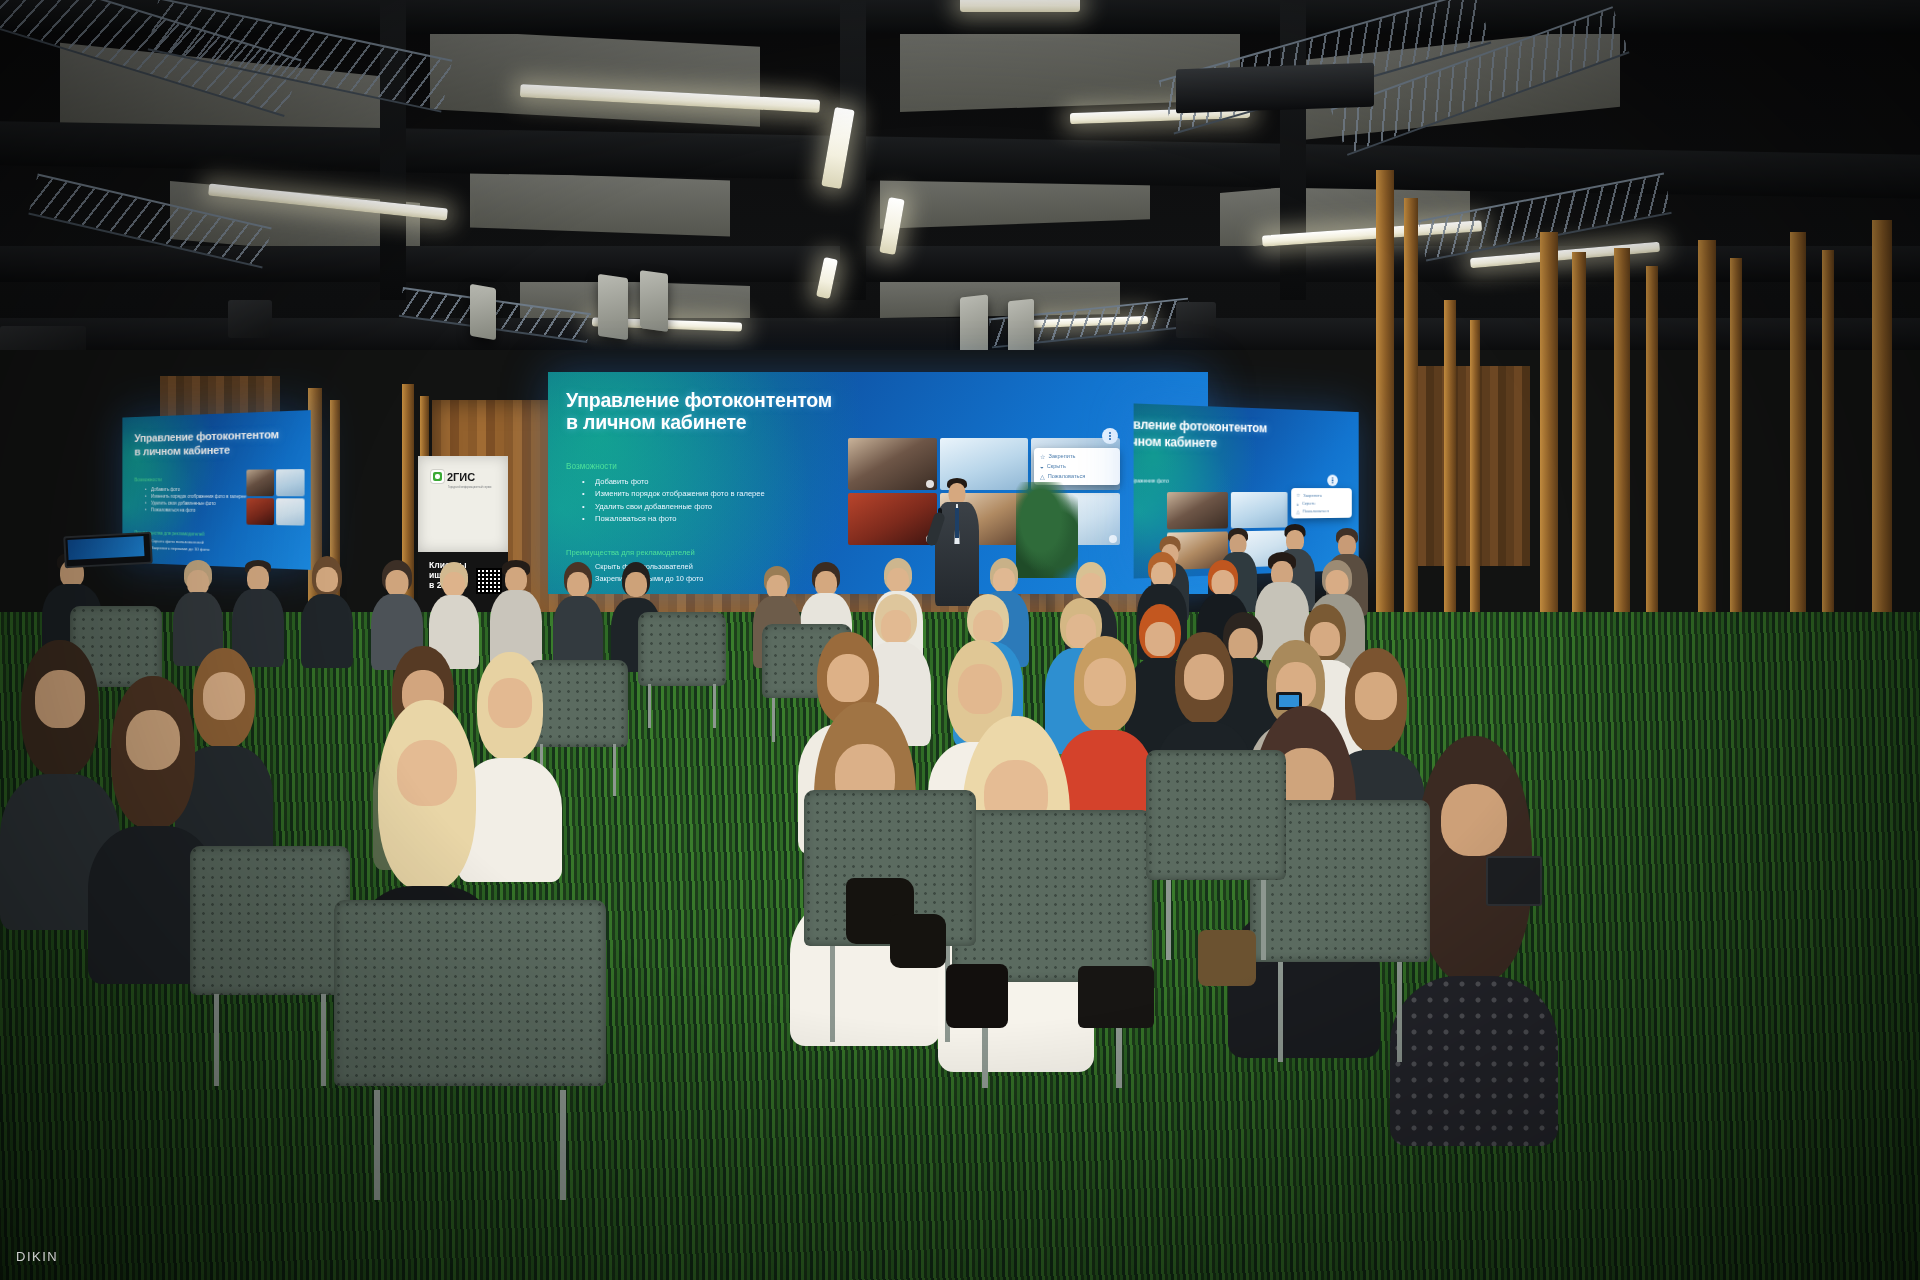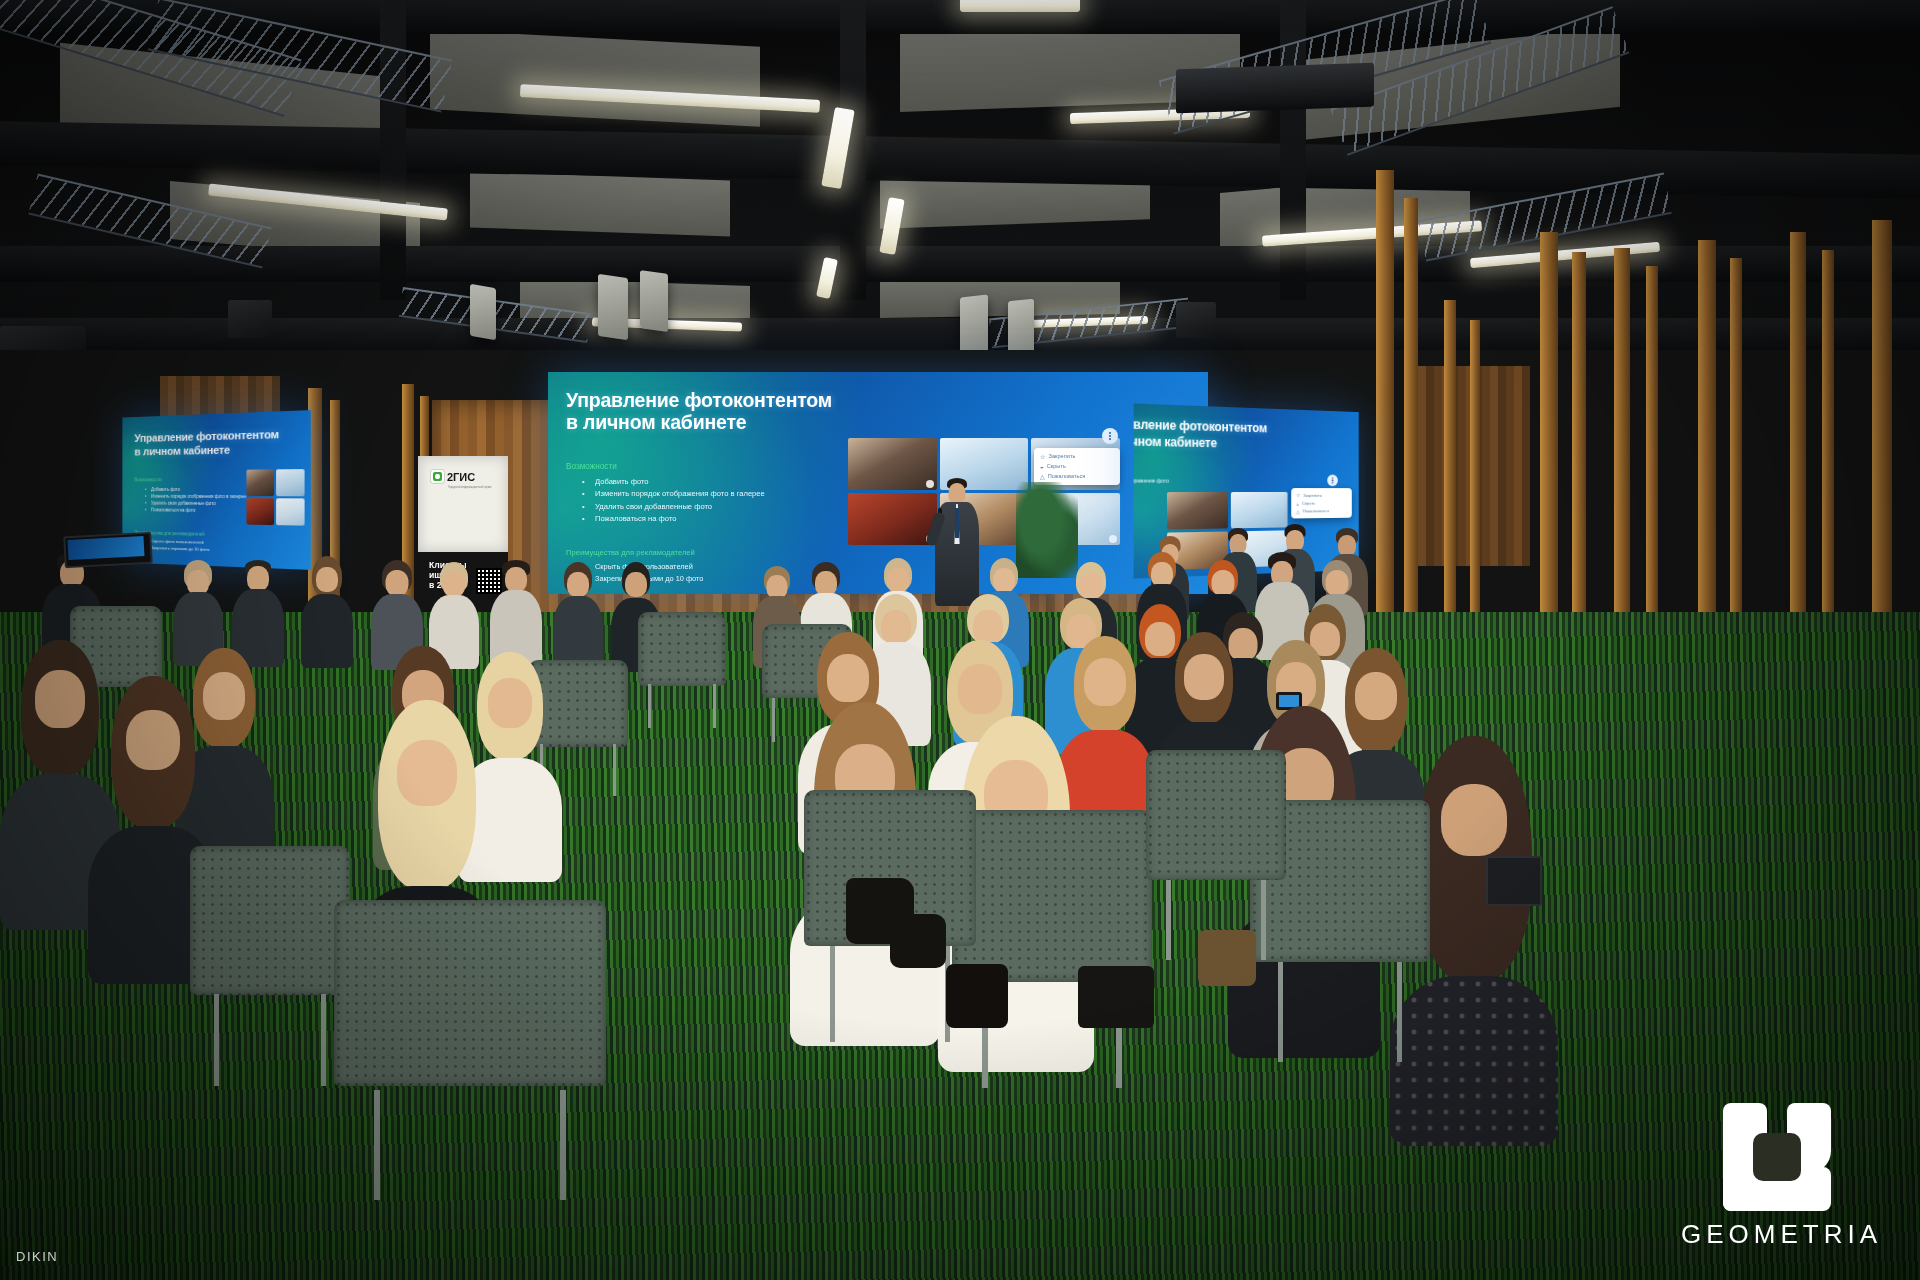--- a/index.html
+++ b/index.html
@@ -690,15 +690,6 @@
 
   <div class="vig"></div>
 
-  <div class="wm">
-    <div class="wm-mark">
-      <div class="a"></div>
-        <div class="b"></div>
-        <div class="c"></div>
-        <div class="d"></div>
-    </div>
-    <div class="wm-txt">GEOMETRIA</div>
-  </div>
   <div class="dikin">DIKIN</div>
 
 </div>

